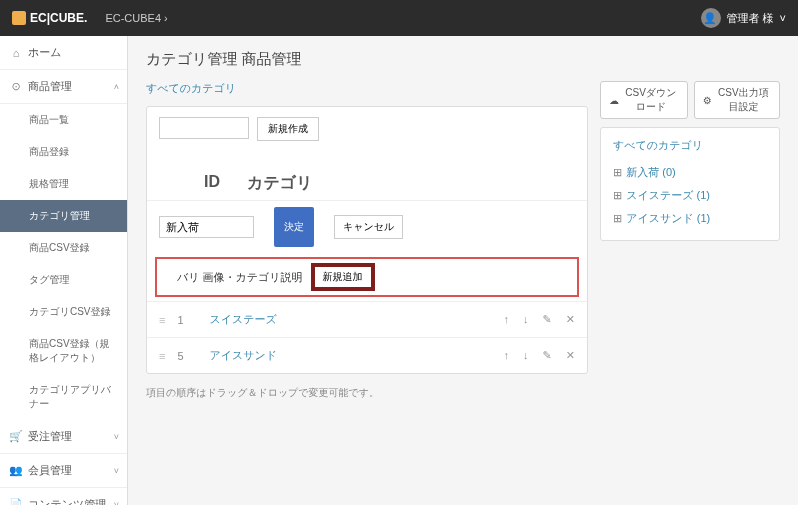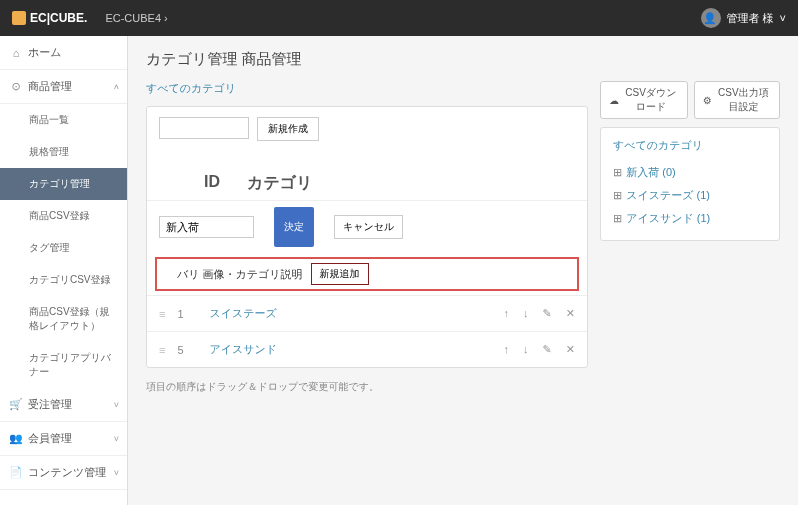--- a/index.html
+++ b/index.html
@@ -101,6 +101,9 @@
     </div>
     <div class="nav-item sub">
         <span>商品一覧</span>
+      </div>
+    <div class="nav-item sub">
+        <span>商品登録</span>
       </div>
     <div class="nav-item sub">
         <span>規格管理</span>

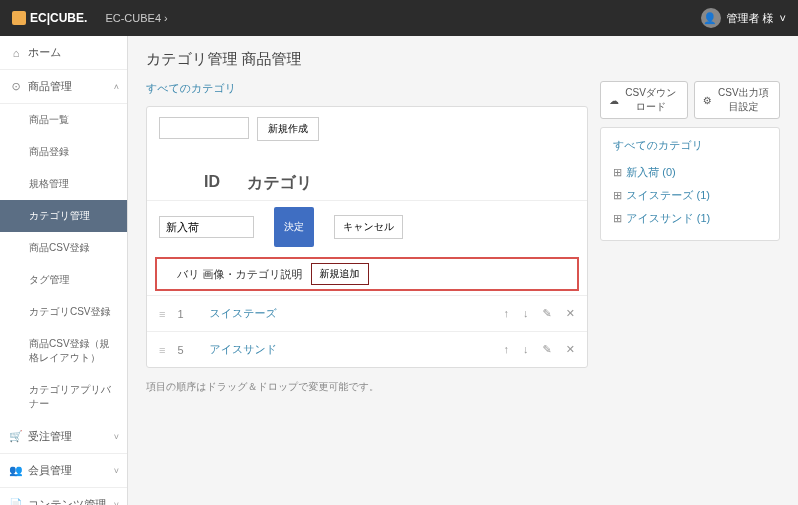--- a/index.html
+++ b/index.html
@@ -49,7 +49,7 @@
 .btn-cancel { background: #fff; border: 1px solid #ccc; padding: 4px 8px; font-size: 10px; cursor: pointer; }
 
 .highlight-box { border: 2px solid #d9534f; margin: 4px 8px; padding: 4px 20px; display: flex; align-items: center; gap: 8px; font-size: 11px; }
-.btn-add { border: 1px solid #7f1d1d; padding: 3px 8px; font-size: 10px; background: #fff; cursor: pointer; }
+.btn-add { border: 4px solid #7f1d1d; padding: 3px 8px; font-size: 10px; background: #fff; cursor: pointer; }
 
 .list-row { display: flex; align-items: center; padding: 10px 12px; border-top: 1px solid #eee; gap: 12px; font-size: 11px; }
 .drag-handle { color: #bbb; cursor: grab; }

